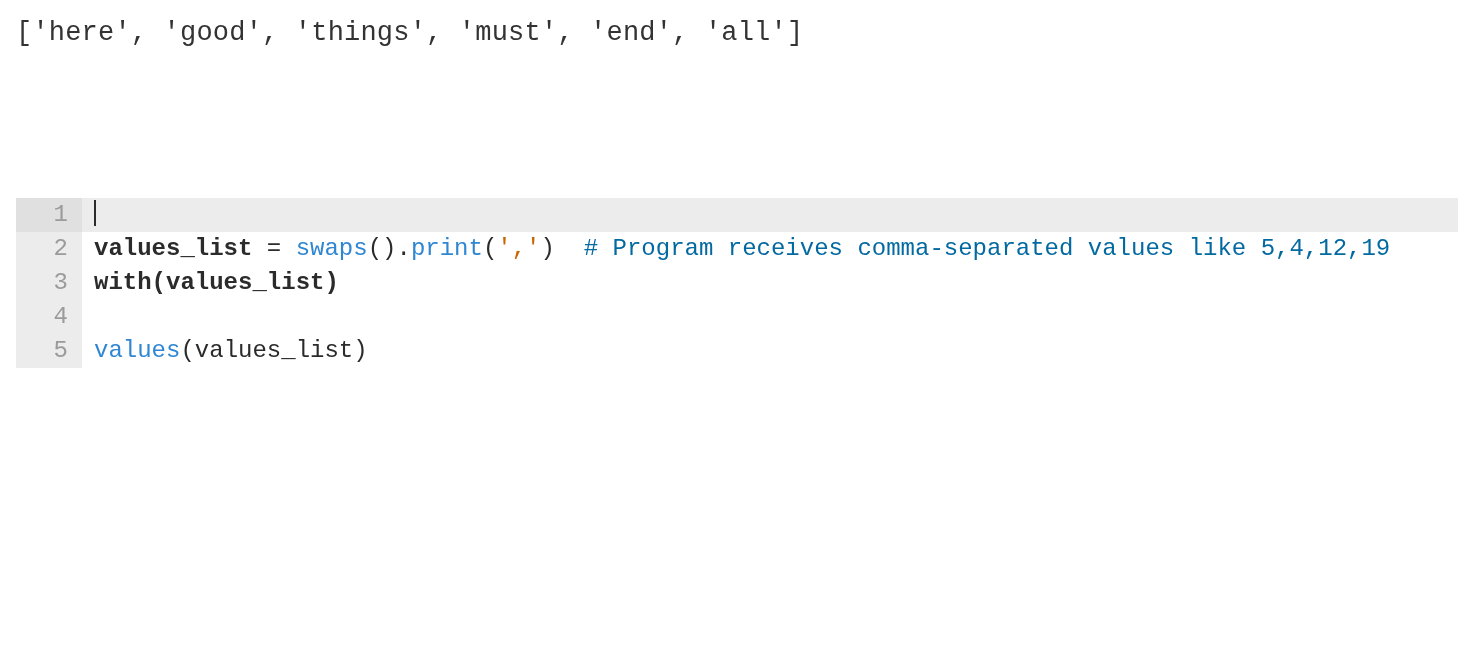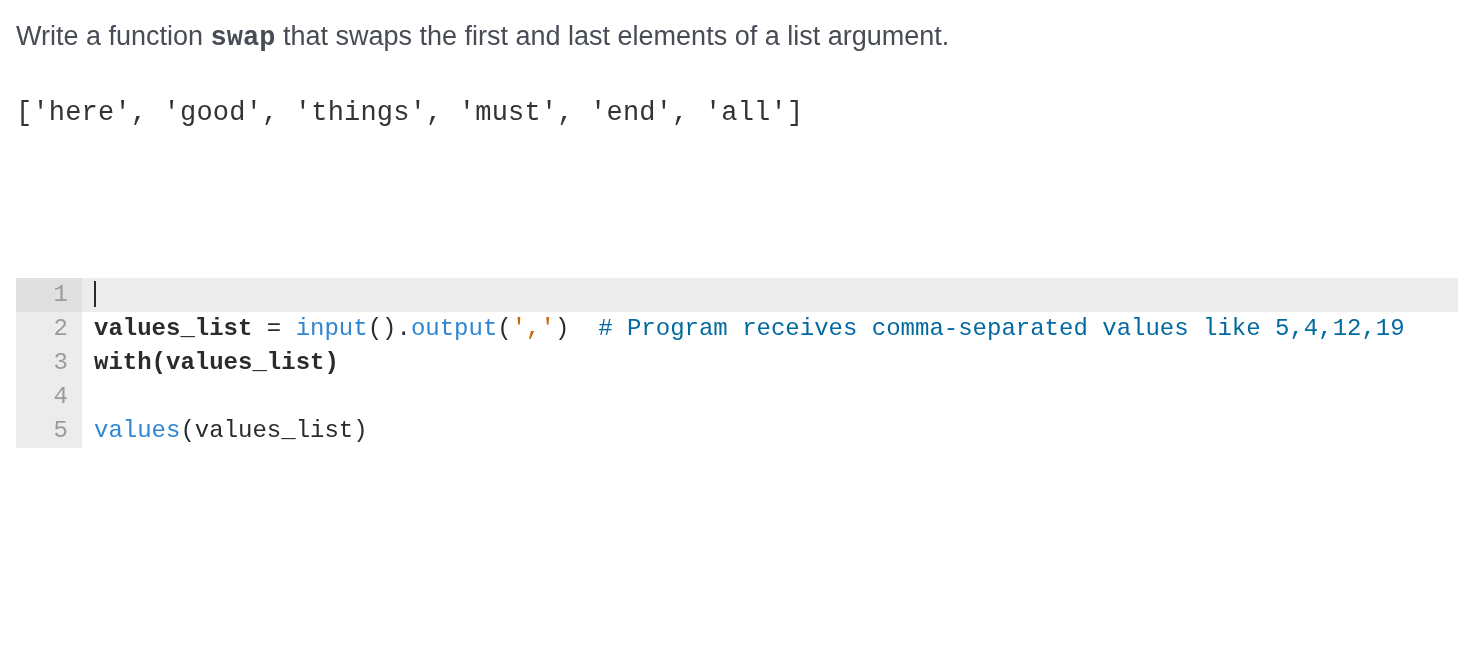--- a/index.html
+++ b/index.html
@@ -30,9 +30,6 @@
 
 <div class="page">
 
-  <div class="prompt">
-    <span>Write a function </span><span class="mono">swap</span><span> that swaps the first and last elements of a list argument.</span>
-  </div>
 
 
   <div class="sample-output">['here', 'good', 'things', 'must', 'end', 'all']</div>

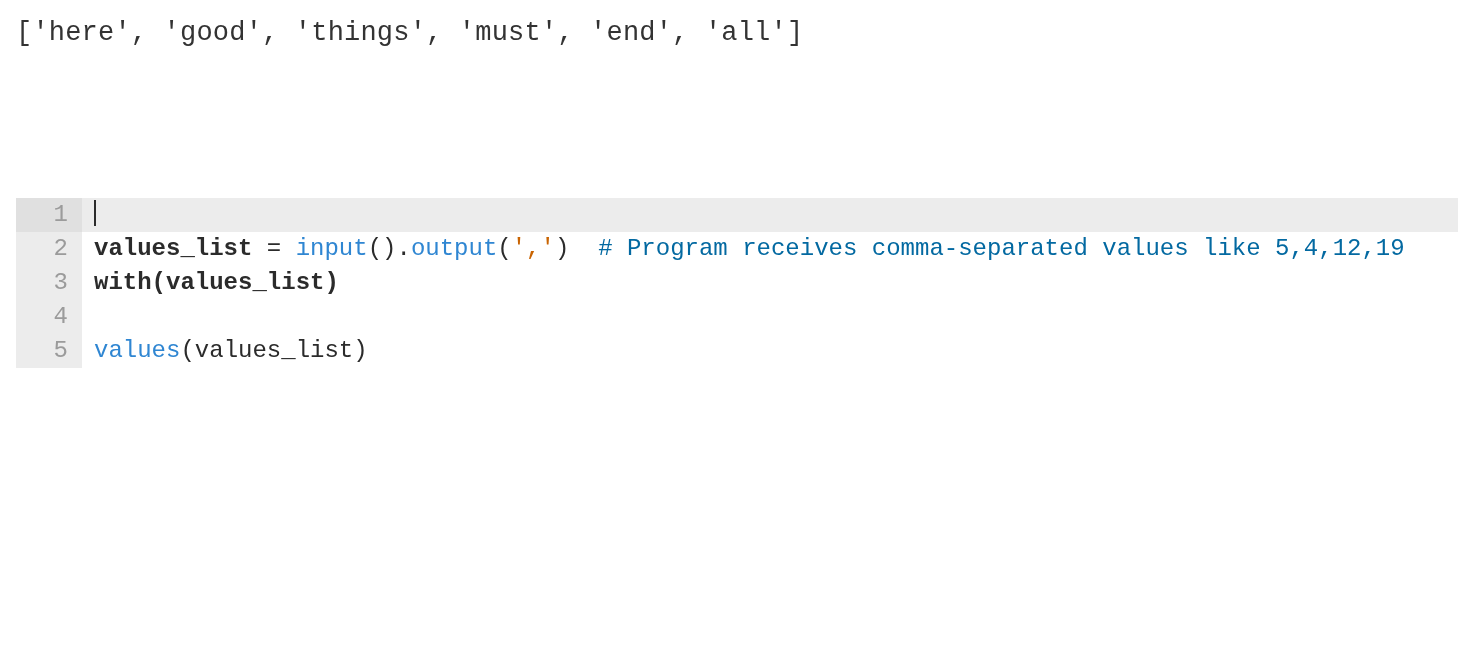--- a/index.html
+++ b/index.html
@@ -43,7 +43,7 @@
 
     <div class="line">
       <div class="gutter">2</div>
-      <div class="code"><span class="tok-id">values_list </span><span class="tok-op">= </span><span class="tok-fn">input</span><span class="tok-op">().</span><span class="tok-fn">output</span><span class="tok-op">(</span><span class="tok-str">','</span><span class="tok-op">)  </span><span class="tok-cmt"># Program receives comma-separated values like 5,4,12,19</span></div>
+      <div class="code"><span class="tok-id">values_list </span><span class="tok-op">= </span><span class="tok-fn">swaps</span><span class="tok-op">().</span><span class="tok-fn">output</span><span class="tok-op">(</span><span class="tok-str">','</span><span class="tok-op">)  </span><span class="tok-cmt"># Program receives comma-separated values like 5,4,12,19</span></div>
     </div>
 
     <div class="line">

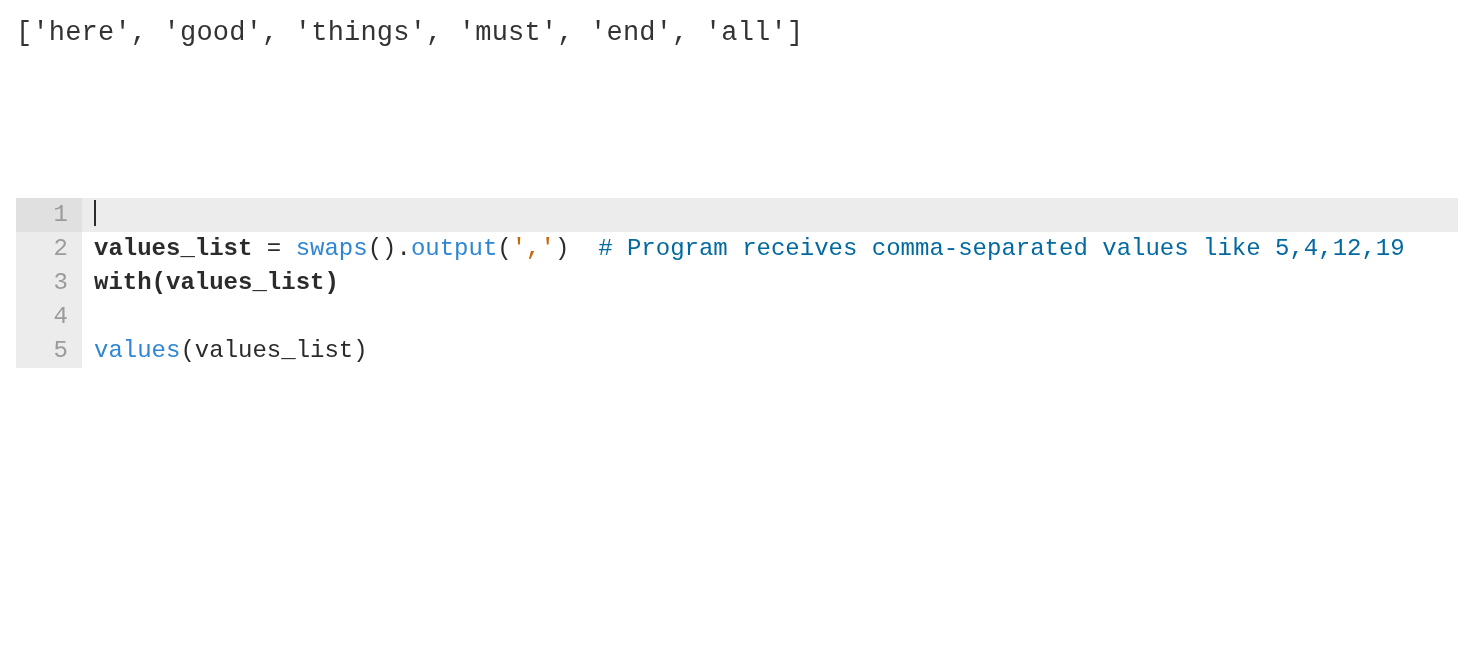--- a/index.html
+++ b/index.html
@@ -43,7 +43,7 @@
 
     <div class="line">
       <div class="gutter">2</div>
-      <div class="code"><span class="tok-id">values_list </span><span class="tok-op">= </span><span class="tok-fn">swaps</span><span class="tok-op">().</span><span class="tok-fn">output</span><span class="tok-op">(</span><span class="tok-str">','</span><span class="tok-op">)  </span><span class="tok-cmt"># Program receives comma-separated values like 5,4,12,19</span></div>
+      <div class="code"><span class="tok-id">values_list </span><span class="tok-op">= </span><span class="tok-fn">swaps</span><span class="tok-op">().</span><span class="tok-fn">print</span><span class="tok-op">(</span><span class="tok-str">','</span><span class="tok-op">)  </span><span class="tok-cmt"># Program receives comma-separated values like 5,4,12,19</span></div>
     </div>
 
     <div class="line">

